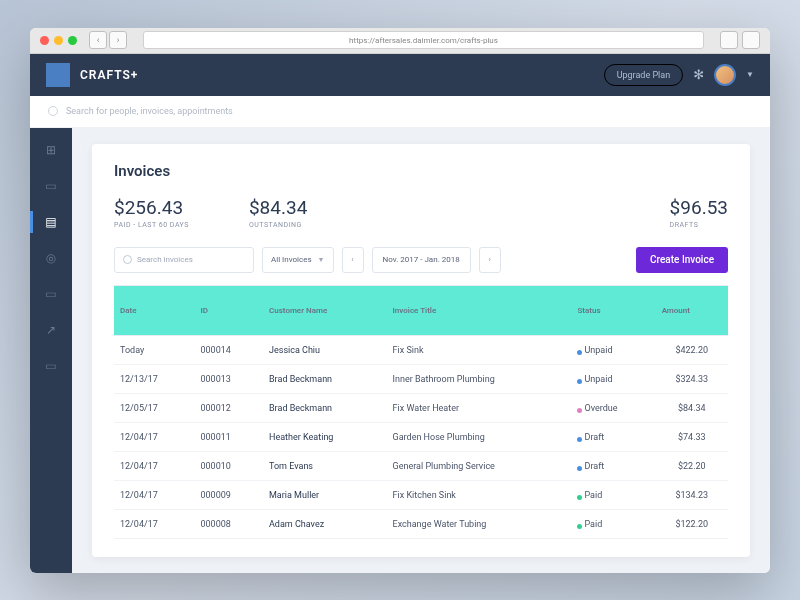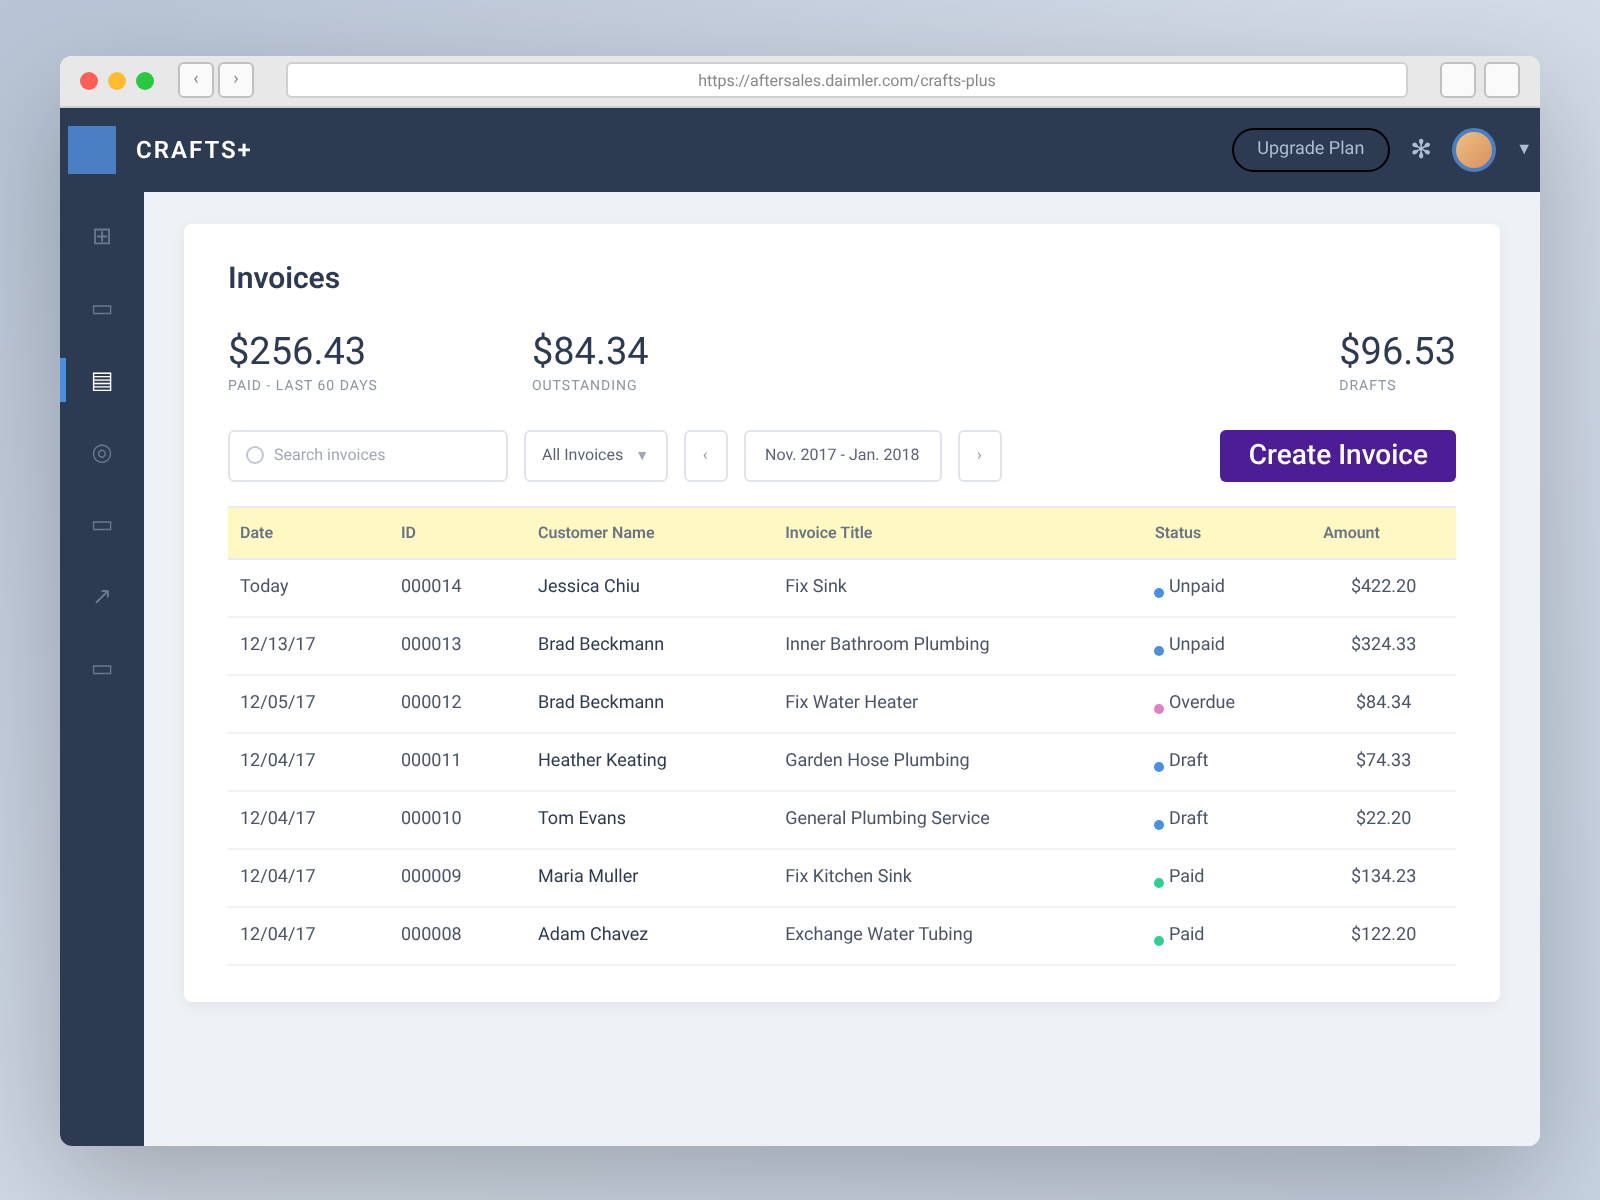--- a/index.html
+++ b/index.html
@@ -15,7 +15,7 @@
 .bar-right{display:flex;gap:4px}
 .bar-icon{width:18px;height:18px;border:1px solid #c0c0c0;border-radius:3px;background:#fafafa}
 .app{flex:1;display:flex;flex-direction:column;overflow:hidden}
-.header{height:42px;background:#2c3a52;display:flex;align-items:center;padding:0 4px;gap:10px}
+.header{height:42px;background:#2c3a52;display:flex;align-items:center;padding:0 16px;gap:10px}
 .logo-box{width:24px;height:24px;background:#4a7fc4}
 .logo-text{color:#fff;font-size:12px;font-weight:600;letter-spacing:1px}
 .header-spacer{flex:1}

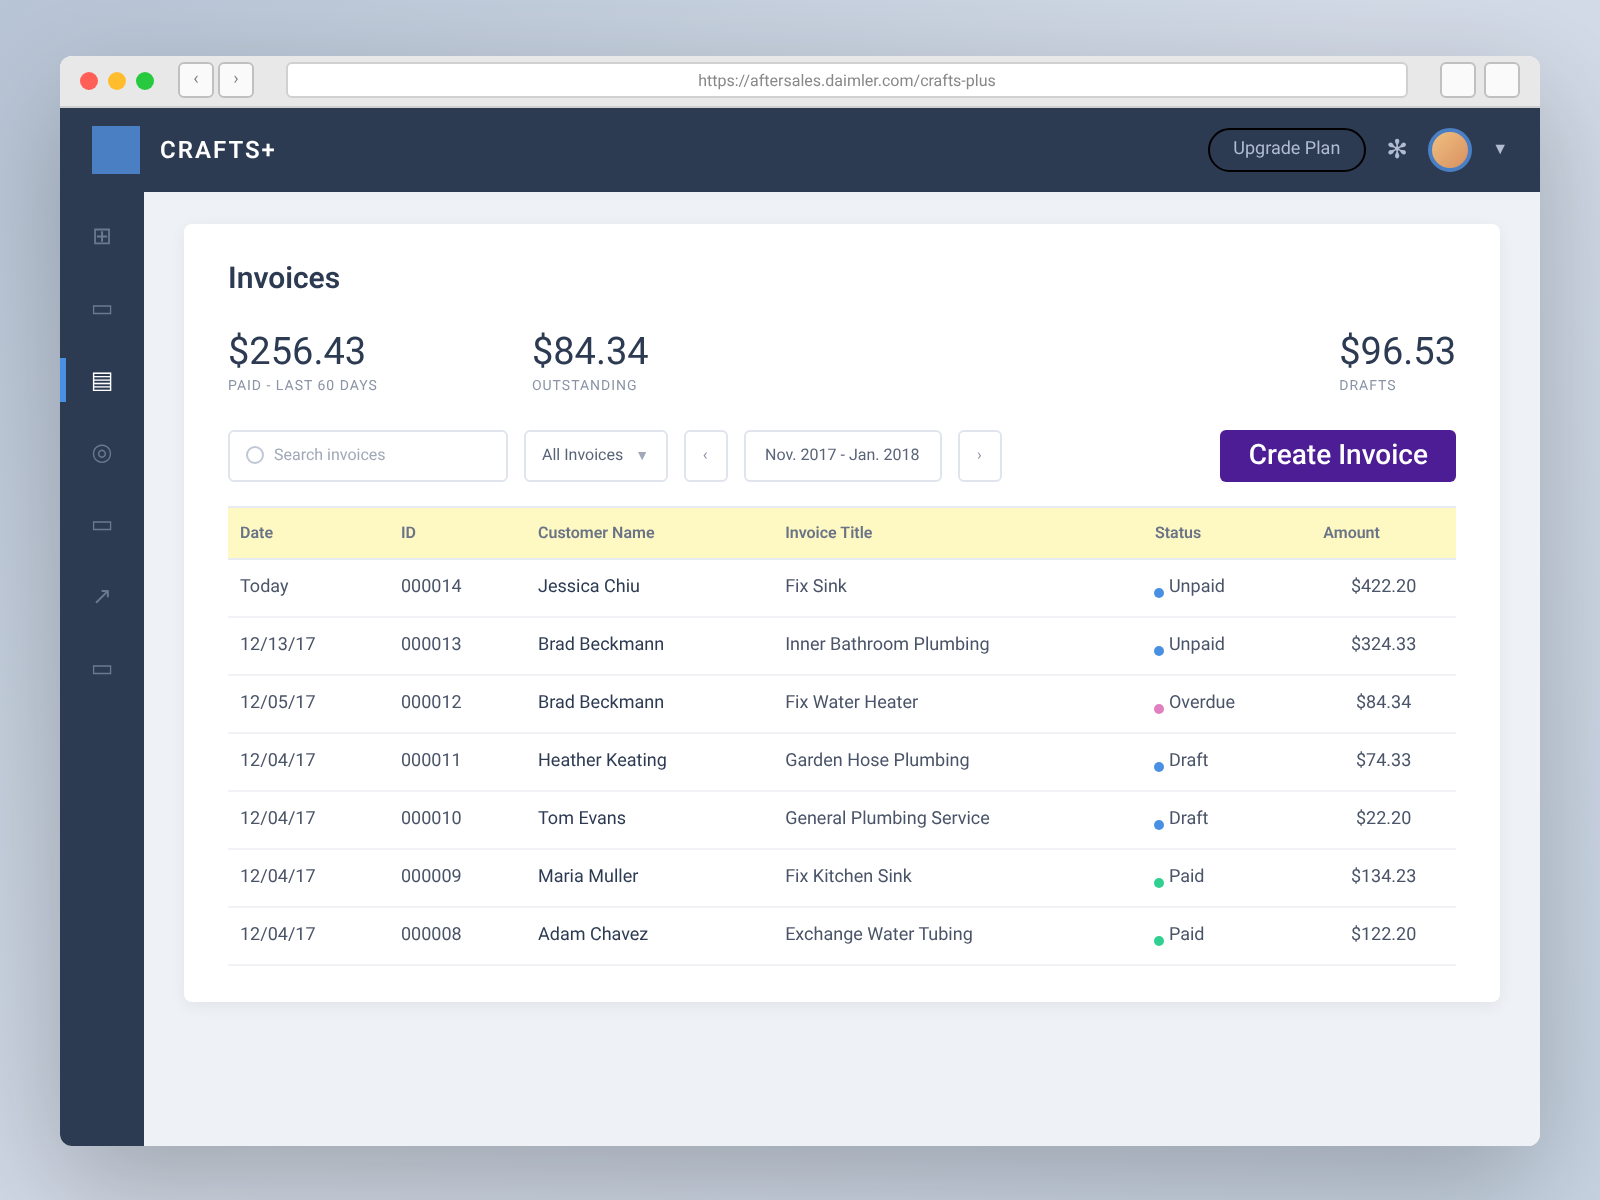--- a/index.html
+++ b/index.html
@@ -87,6 +87,10 @@
       <span class="chevron">▼</span>
     </div>
 
+    <div class="search-bar">
+      <div class="search-circle"></div>
+      <div class="search-text">Search for people, invoices, appointments</div>
+    </div>
 
     <div class="main">
       <div class="sidebar">

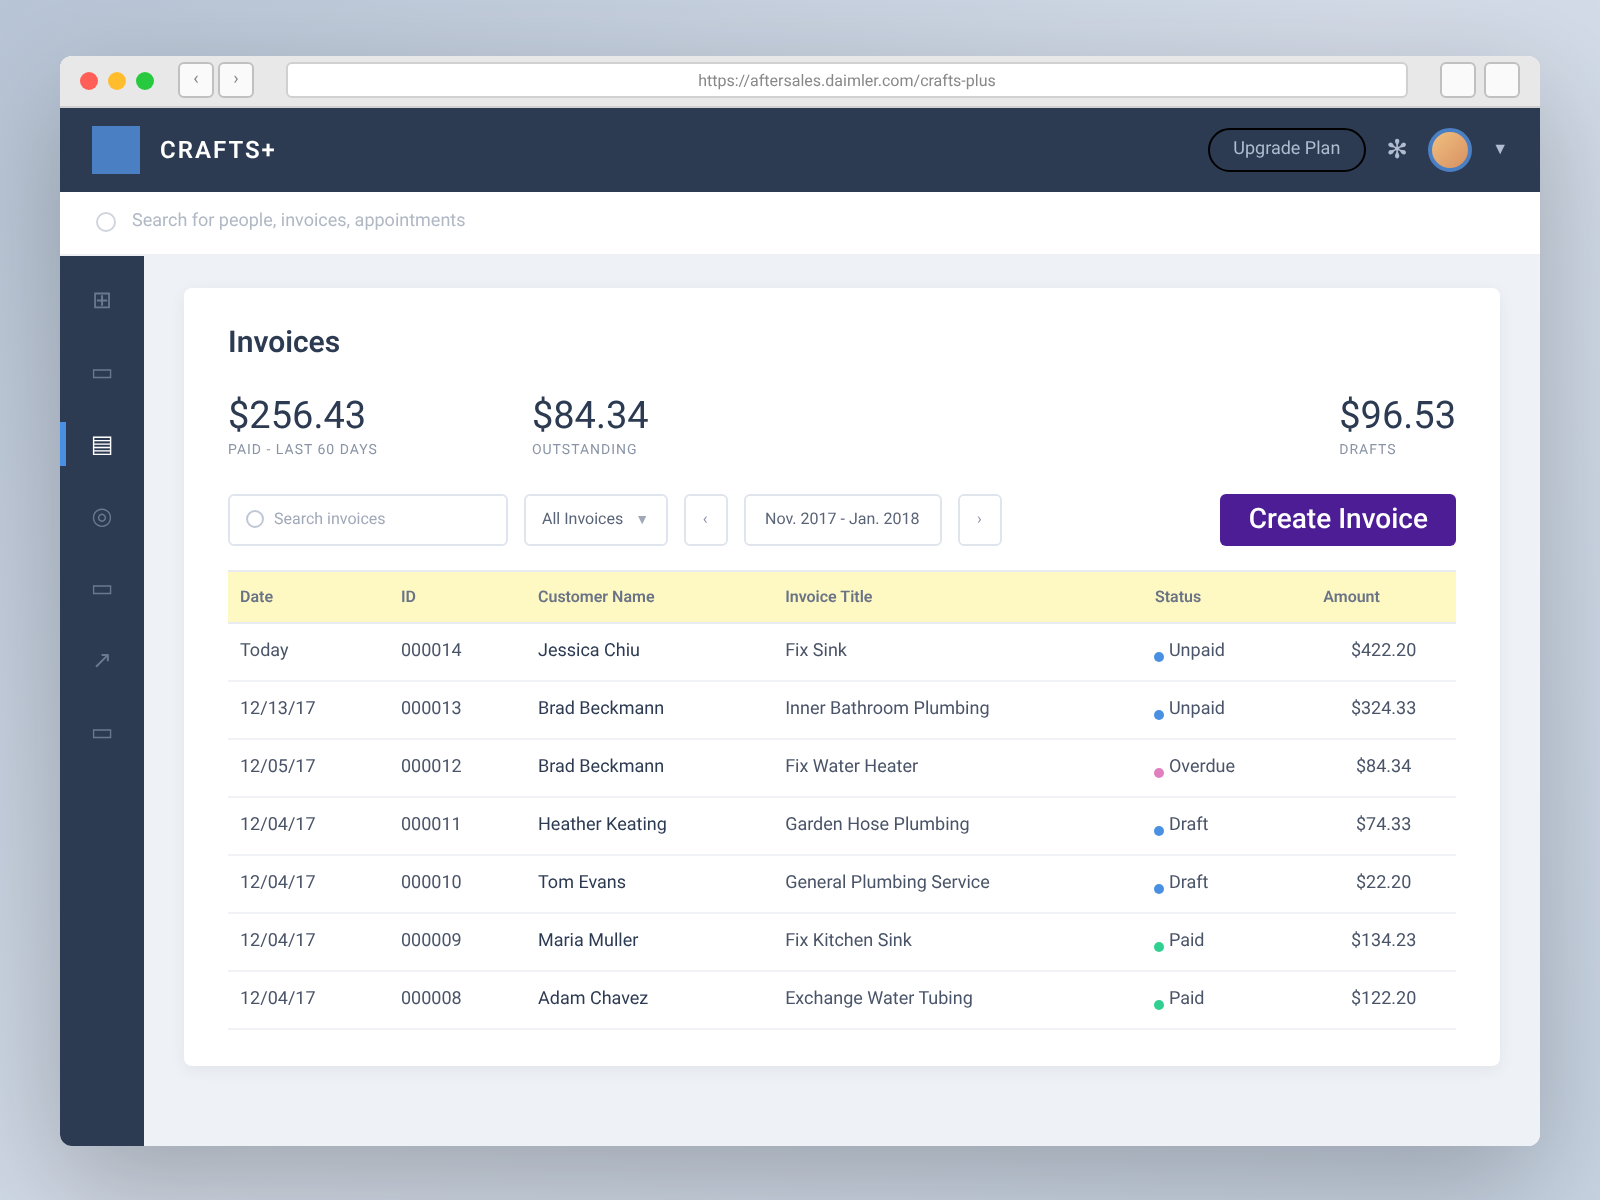--- a/index.html
+++ b/index.html
@@ -34,7 +34,7 @@
 .content{flex:1;padding:16px 20px;overflow:auto}
 .card{background:#fff;border-radius:4px;padding:18px 22px;box-shadow:0 2px 8px rgba(0,0,0,0.06)}
 .page-title{font-size:15px;font-weight:600;color:#2c3a52;margin-bottom:16px}
-.stats{display:flex;gap:77px;margin-bottom:18px}
+.stats{display:flex;gap:60px;margin-bottom:18px}
 .stat-val{font-size:19px;font-weight:400;color:#2c3a52}
 .stat-lbl{font-size:7px;color:#8a94a6;letter-spacing:0.5px;margin-top:2px}
 .controls{display:flex;gap:8px;margin-bottom:12px;align-items:center}

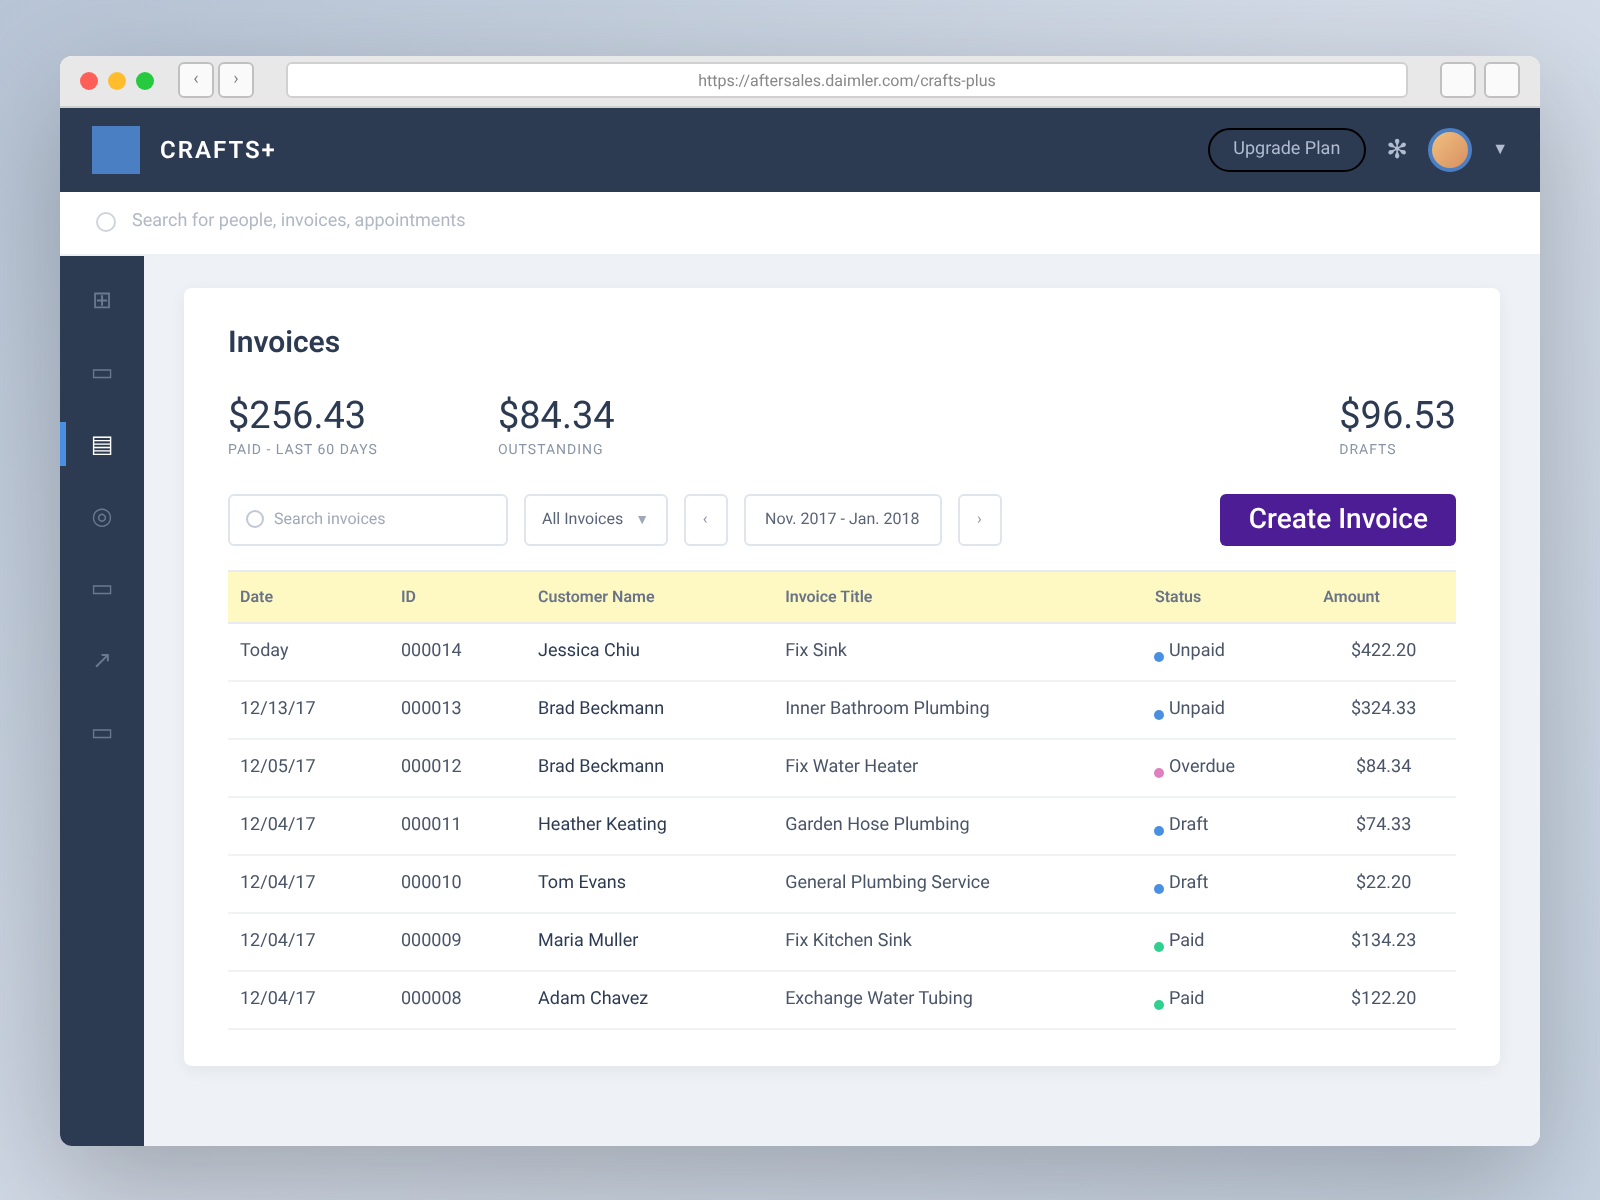--- a/index.html
+++ b/index.html
@@ -45,7 +45,7 @@
 .ctrl-arrow{height:26px;width:22px;border:1px solid #e0e4ec;border-radius:3px;display:flex;align-items:center;justify-content:center;font-size:8px;color:#8a94a6}
 .ctrl-date{height:26px;border:1px solid #e0e4ec;border-radius:3px;display:flex;align-items:center;padding:0 10px;font-size:8px;color:#5a6478}
 .ctrl-spacer{flex:1}
-.create-btn{height:26px;background:#4c1d95;color:#fff;font-size:14px;padding:0 14px;border-radius:3px;border:none;display:flex;align-items:center;font-weight:500}
+.create-btn{height:26px;background:#6d28d9;color:#fff;font-size:10px;padding:0 14px;border-radius:3px;border:none;display:flex;align-items:center;font-weight:500}
 .table{width:100%;border-collapse:collapse}
 .table th{text-align:left;font-size:8px;font-weight:600;color:#6a7486;padding:8px 6px;background:#fef9c3;border-top:1px solid #e8ecf2;border-bottom:1px solid #e8ecf2}
 .table td{font-size:9px;color:#4a5468;padding:9px 6px;border-bottom:1px solid #f0f2f6}

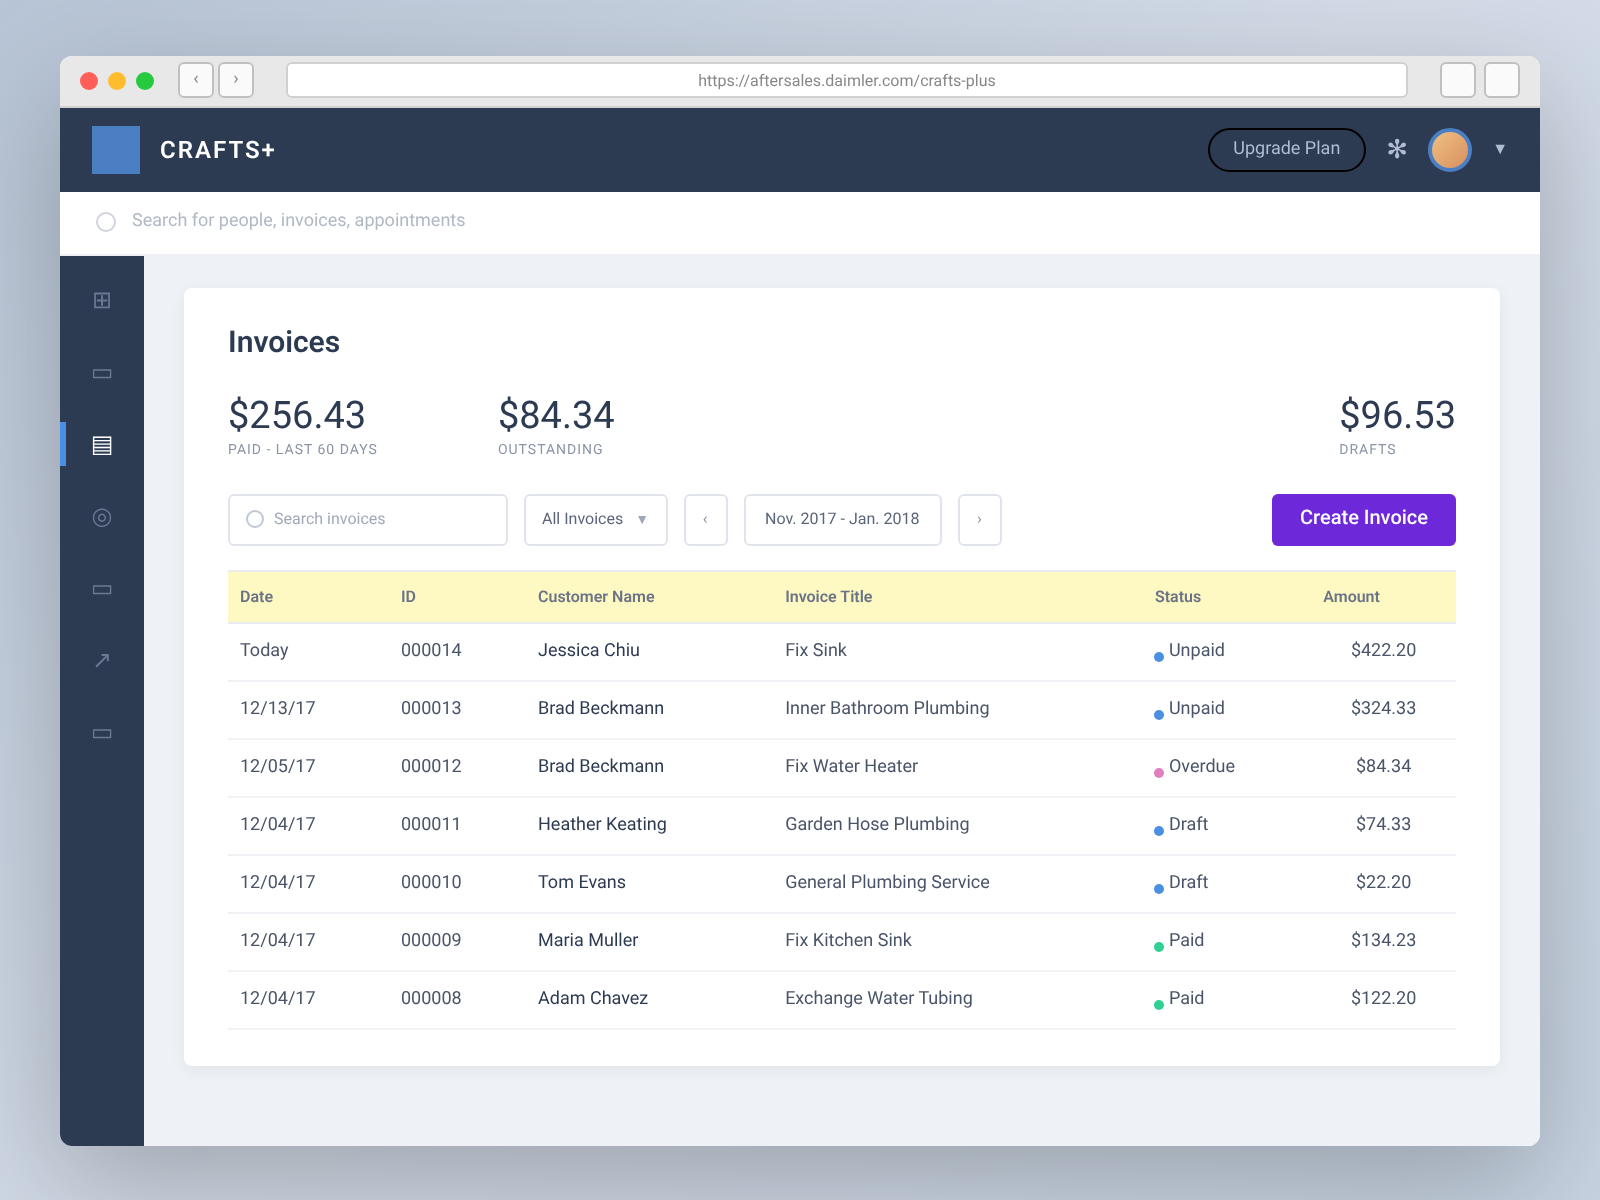--- a/index.html
+++ b/index.html
@@ -47,7 +47,7 @@
 .ctrl-spacer{flex:1}
 .create-btn{height:26px;background:#6d28d9;color:#fff;font-size:10px;padding:0 14px;border-radius:3px;border:none;display:flex;align-items:center;font-weight:500}
 .table{width:100%;border-collapse:collapse}
-.table th{text-align:left;font-size:8px;font-weight:600;color:#6a7486;padding:8px 6px;background:#fef9c3;border-top:1px solid #e8ecf2;border-bottom:1px solid #e8ecf2}
+.table th{text-align:left;font-size:8px;font-weight:600;color:#6a7486;padding:20px 6px;background:#5eead4;border-top:1px solid #e8ecf2;border-bottom:1px solid #e8ecf2}
 .table td{font-size:9px;color:#4a5468;padding:9px 6px;border-bottom:1px solid #f0f2f6}
 .table td.bold{font-weight:400;color:#2c3a52}
 .status-cell{display:flex;align-items:flex-end;gap:2px}

